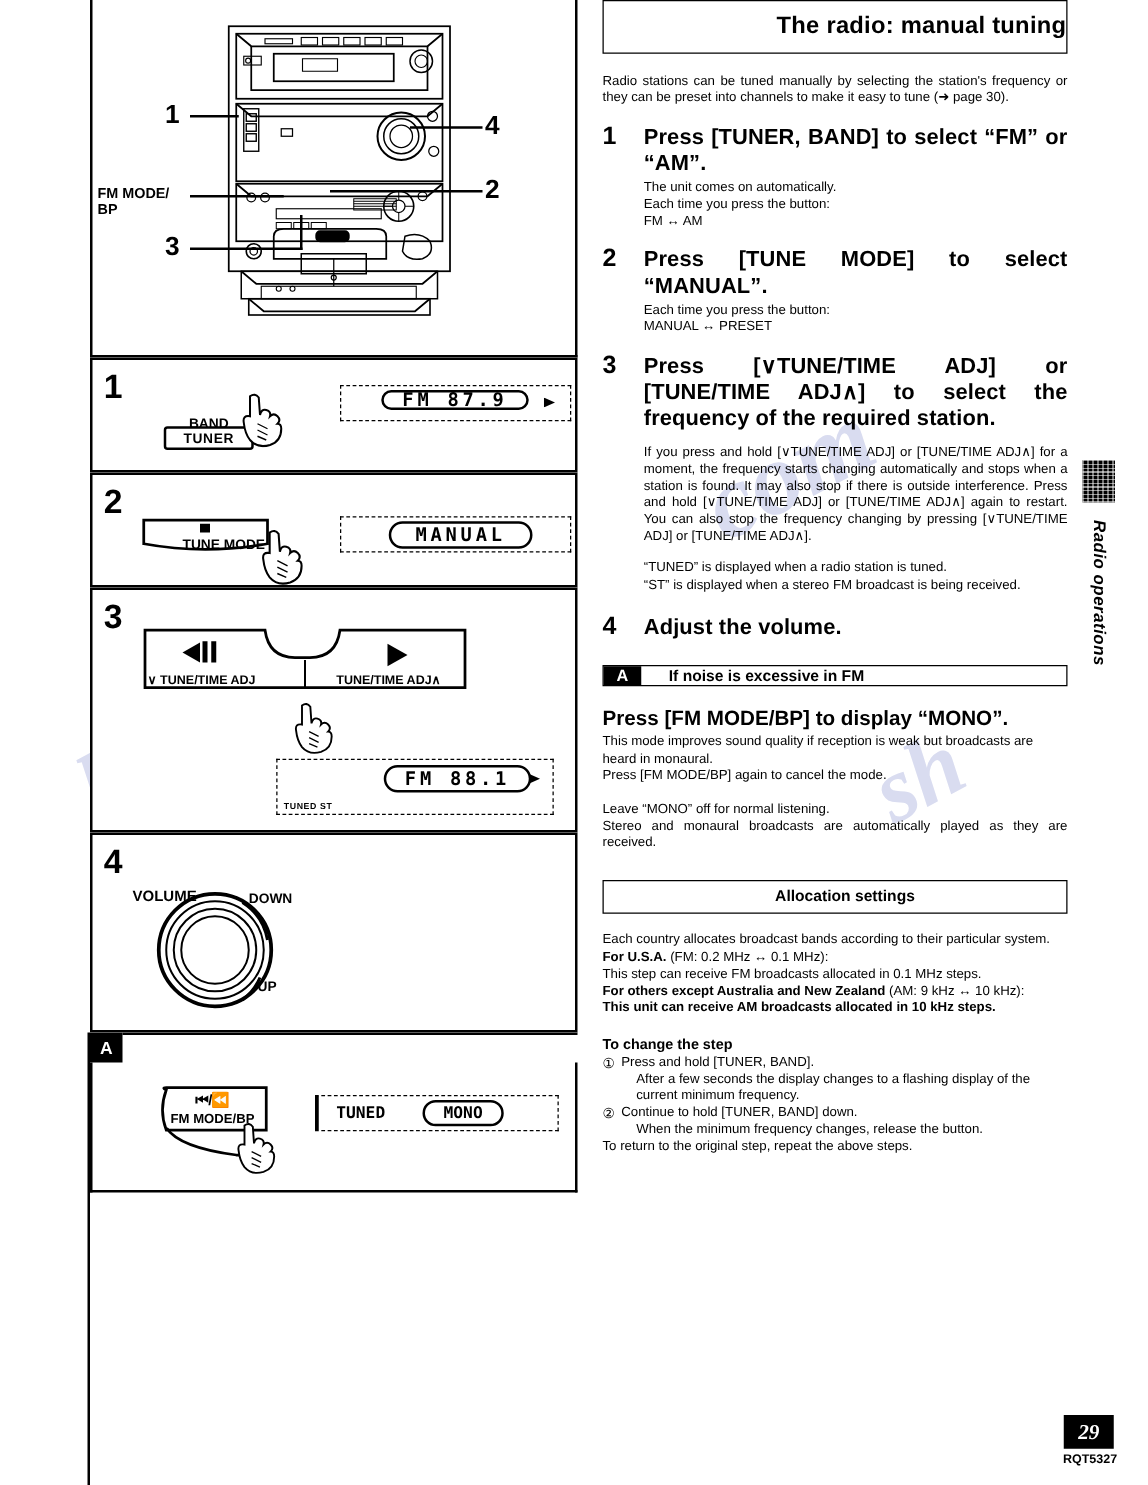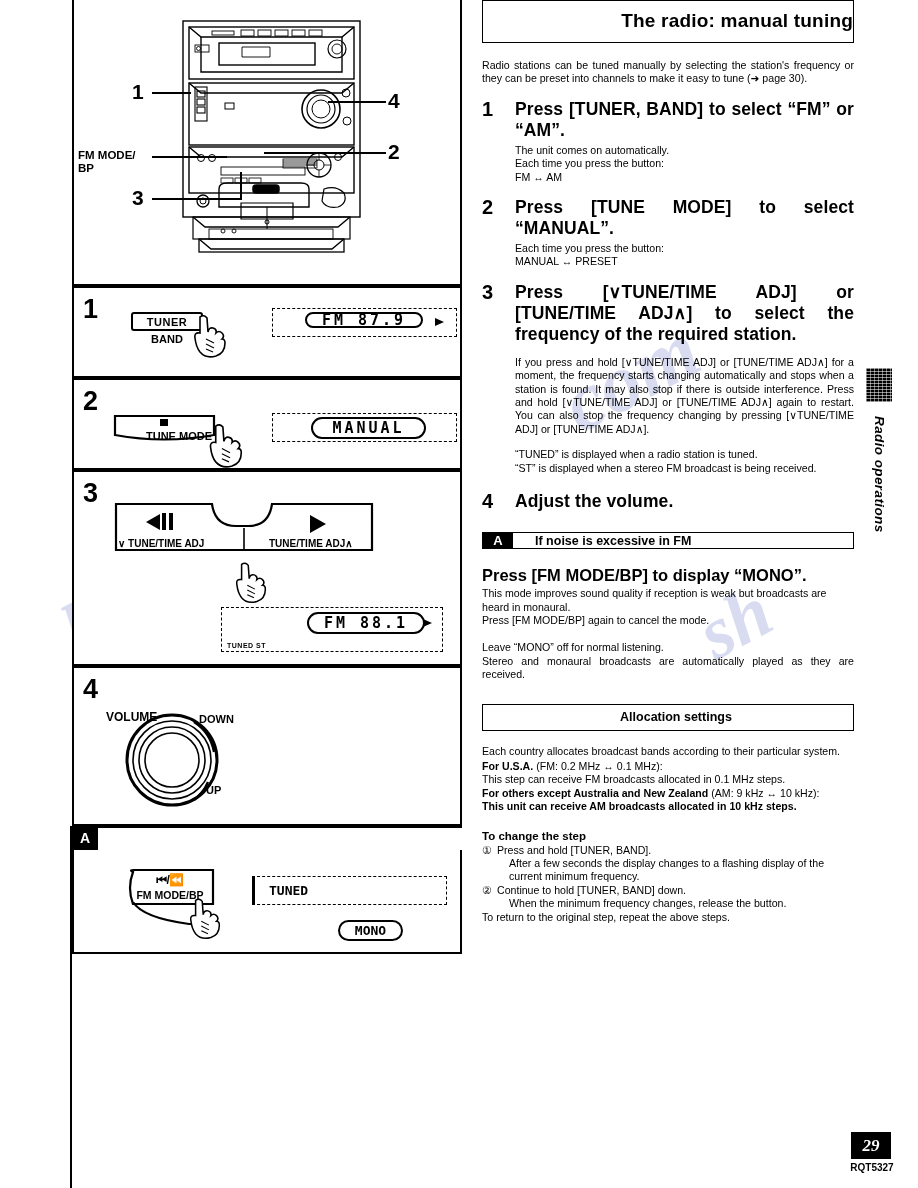--- a/index.html
+++ b/index.html
@@ -50,7 +50,7 @@
   .btn-ill {
     position:absolute; border:2.5px solid #000; background:#fff;
     display:flex; align-items:center; justify-content:center;
-    font-weight:bold; font-size:11px; letter-spacing:0.5px;
+    font-weight:bold; font-size:11px; letter-spacing:0.5px;margin-top:29px;
   }
   .hand { position:absolute; }
 

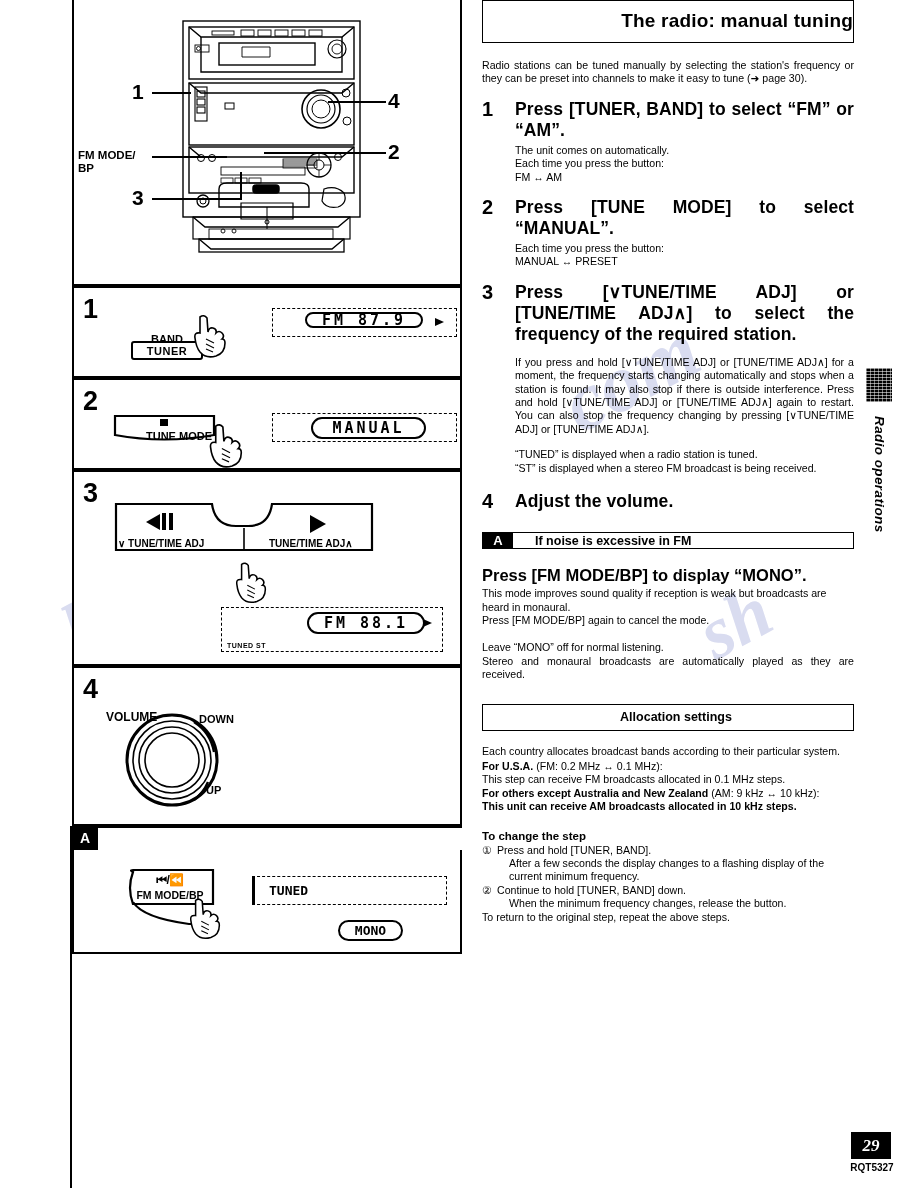--- a/index.html
+++ b/index.html
@@ -374,7 +374,7 @@
         <div style="position:absolute; left:83px; top:3px; width:65px; height:21px;
                     border:2px solid #000; border-radius:11px; display:flex;
                     align-items:center; justify-content:center; font-weight:bold;
-                    font-size:13px; font-family:'DejaVu Sans Mono', monospace;margin-top:40px;">MONO</div>
+                    font-size:13px; font-family:'DejaVu Sans Mono', monospace;">MONO</div>
       </div>
     </div>
 

